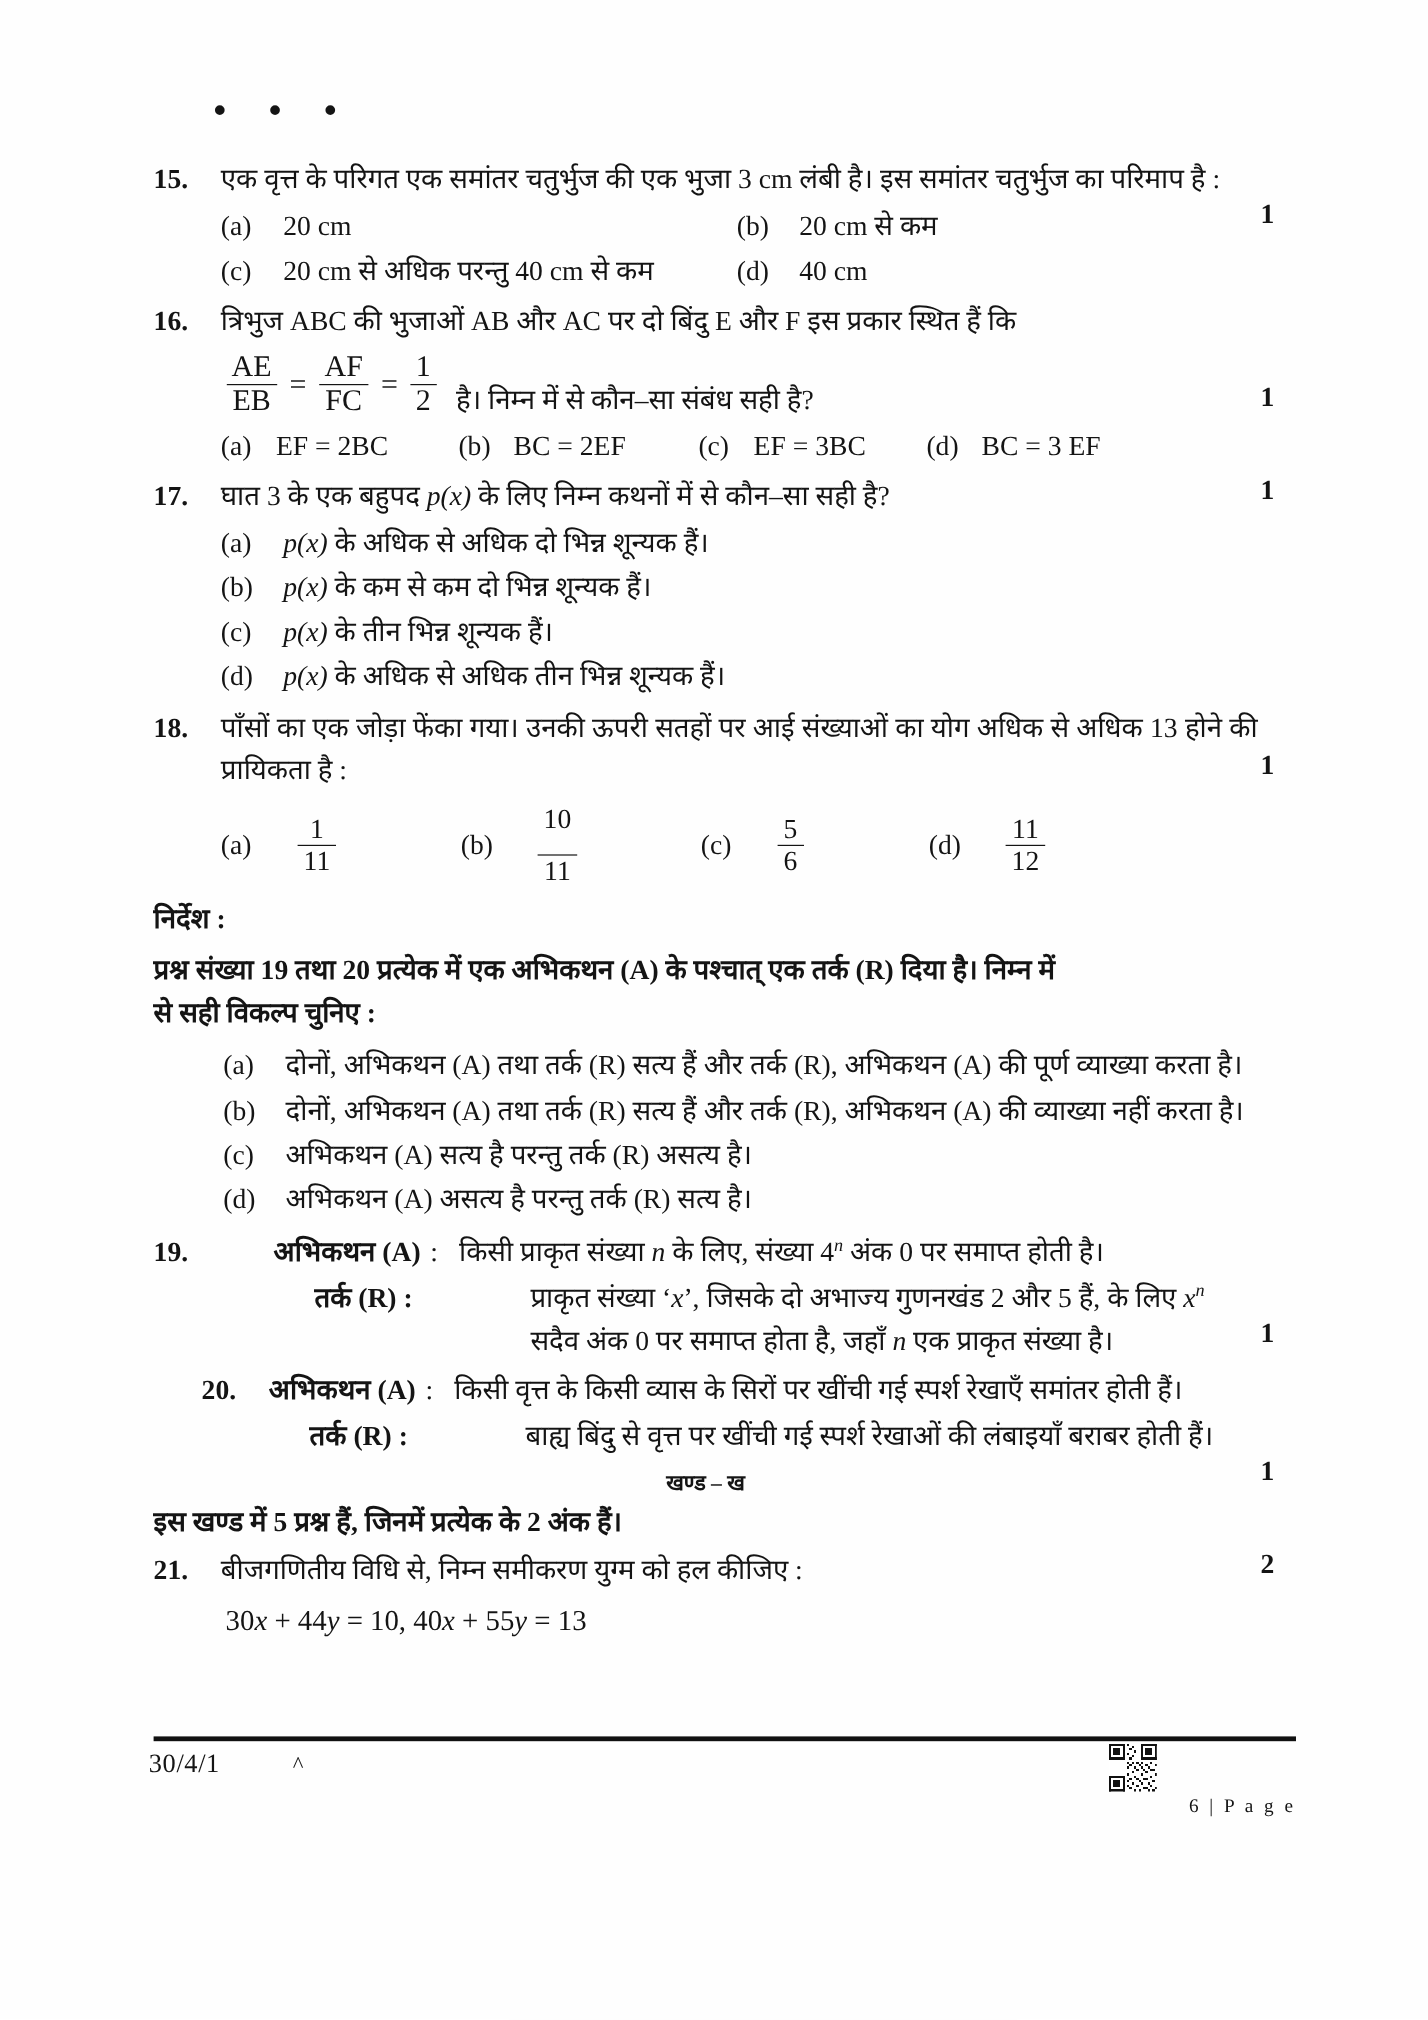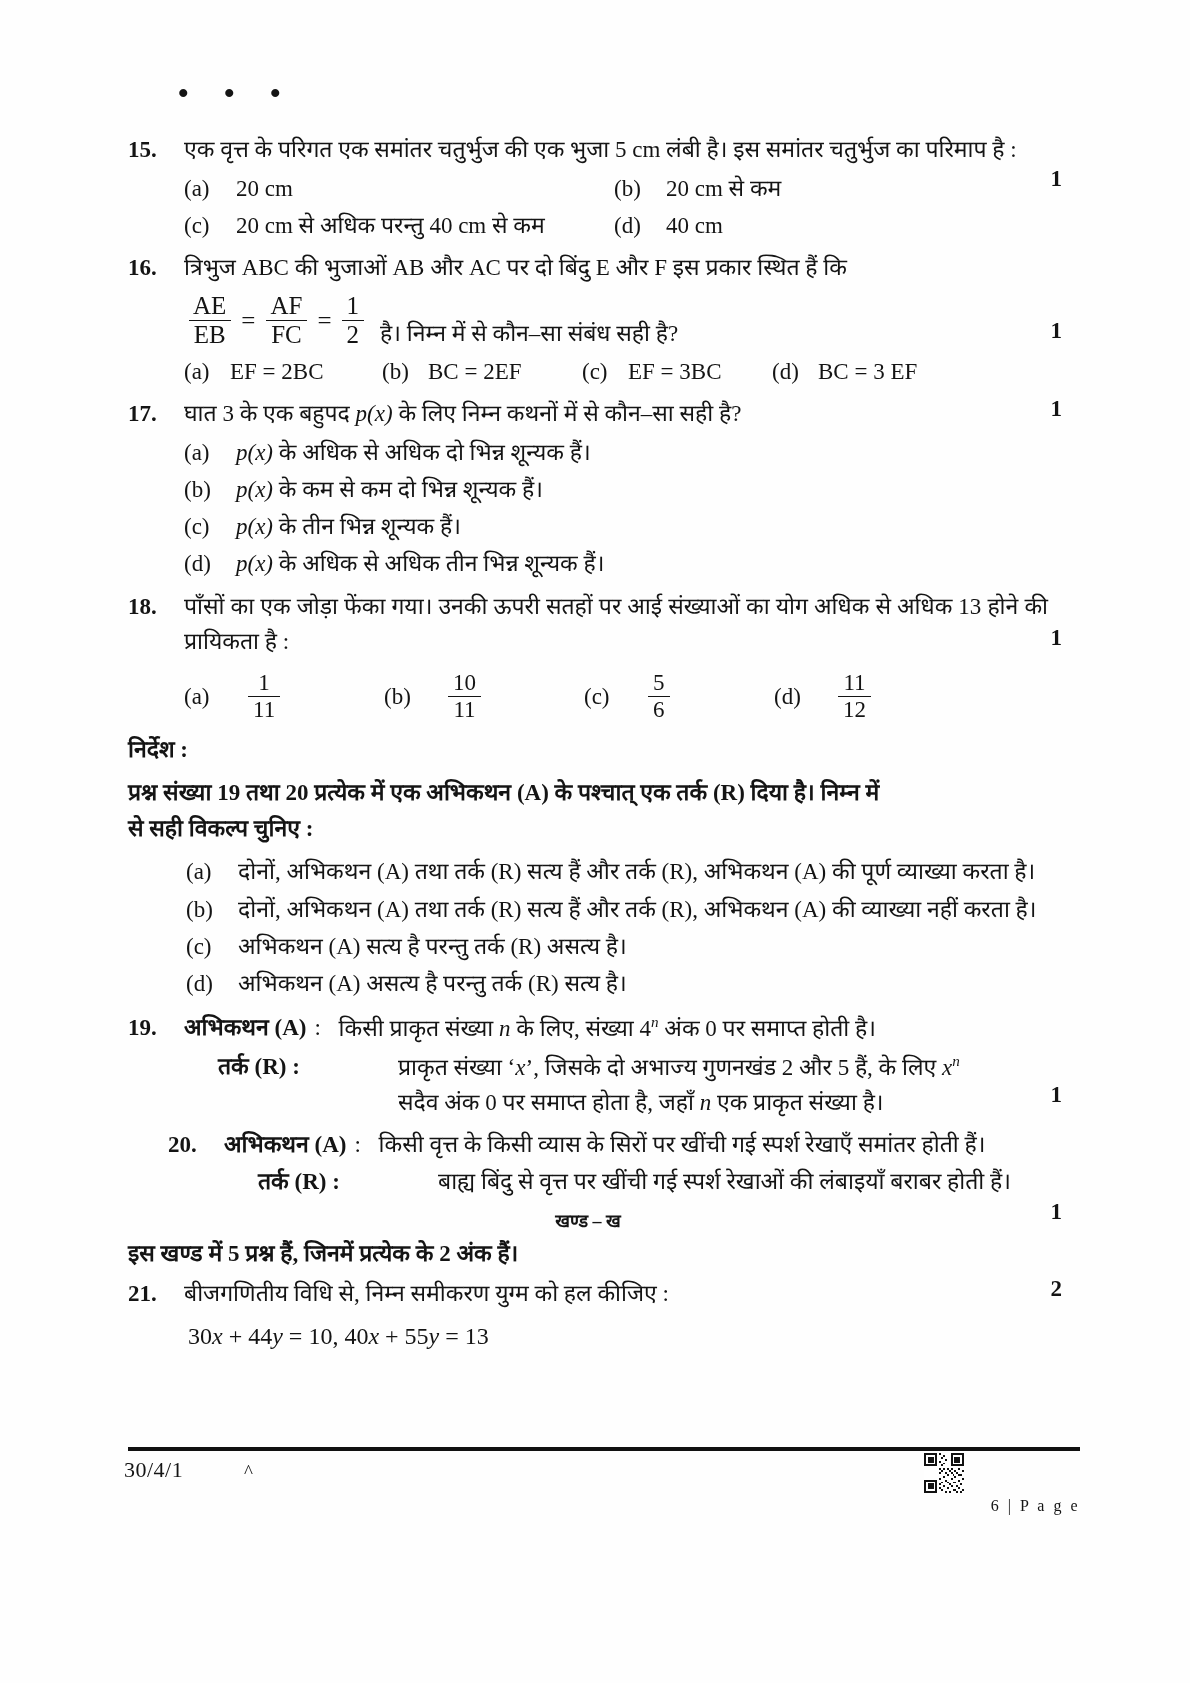--- a/index.html
+++ b/index.html
@@ -203,7 +203,7 @@
     <div class="qrow">
       <div class="qnum">15.</div>
       <div class="qbody">
-        <div class="hi justify">एक वृत्त के परिगत एक समांतर चतुर्भुज की एक भुजा 5 cm लंबी है। इस समांतर चतुर्भुज का परिमाप है :</div>
+        <div class="hi justify">एक वृत्त के परिगत एक समांतर चतुर्भुज की एक भुजा 3 cm लंबी है। इस समांतर चतुर्भुज का परिमाप है :</div>
         <div class="opts two-col">
           <div class="opt-line">
             <div class="opt">

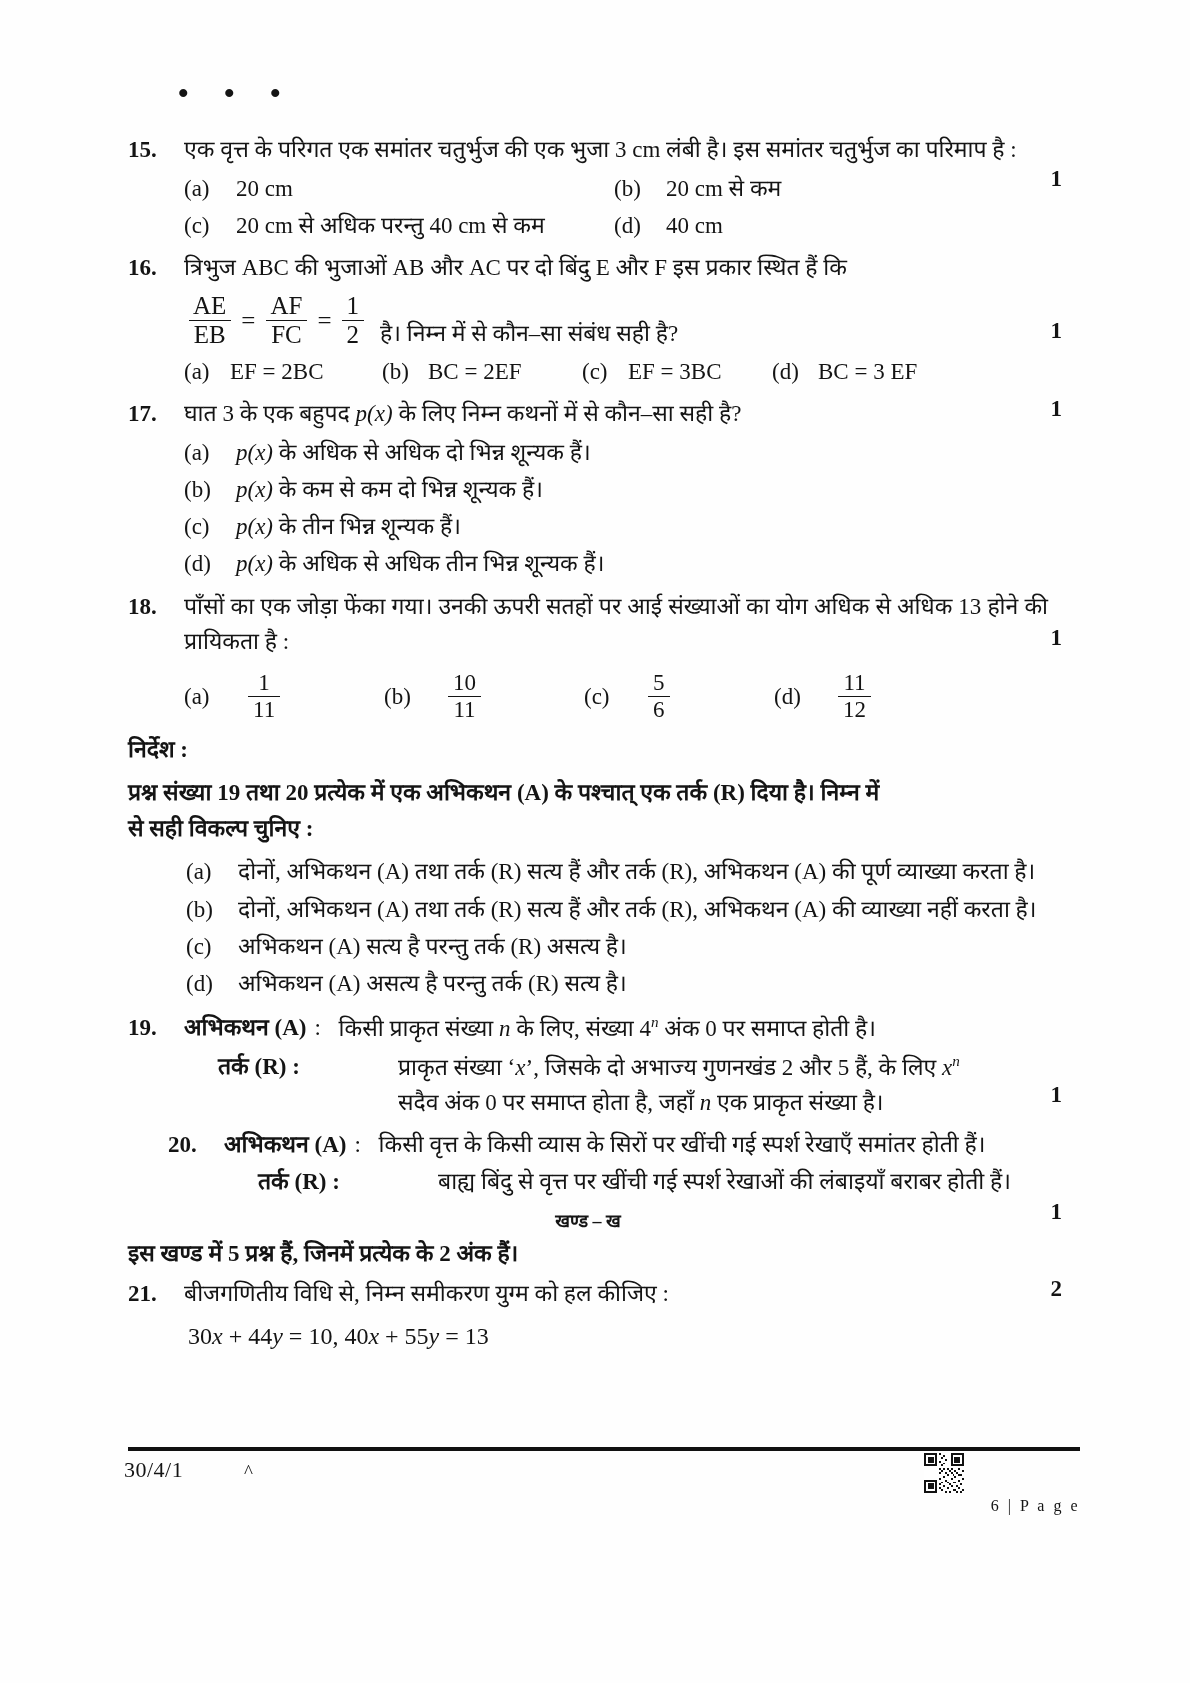--- a/index.html
+++ b/index.html
@@ -327,7 +327,7 @@
           </div>
           <div class="opt" style="width:200px;flex:0 0 200px;align-items:center;">
             <span class="opt-tag">(b)</span>
-            <span class="frac-big" style="margin-left:12px;">
+            <span class="frac-big" style="margin-left:12px;gap:16px;">
               <span class="num">10</span>
               <span class="den">11</span>
             </span>

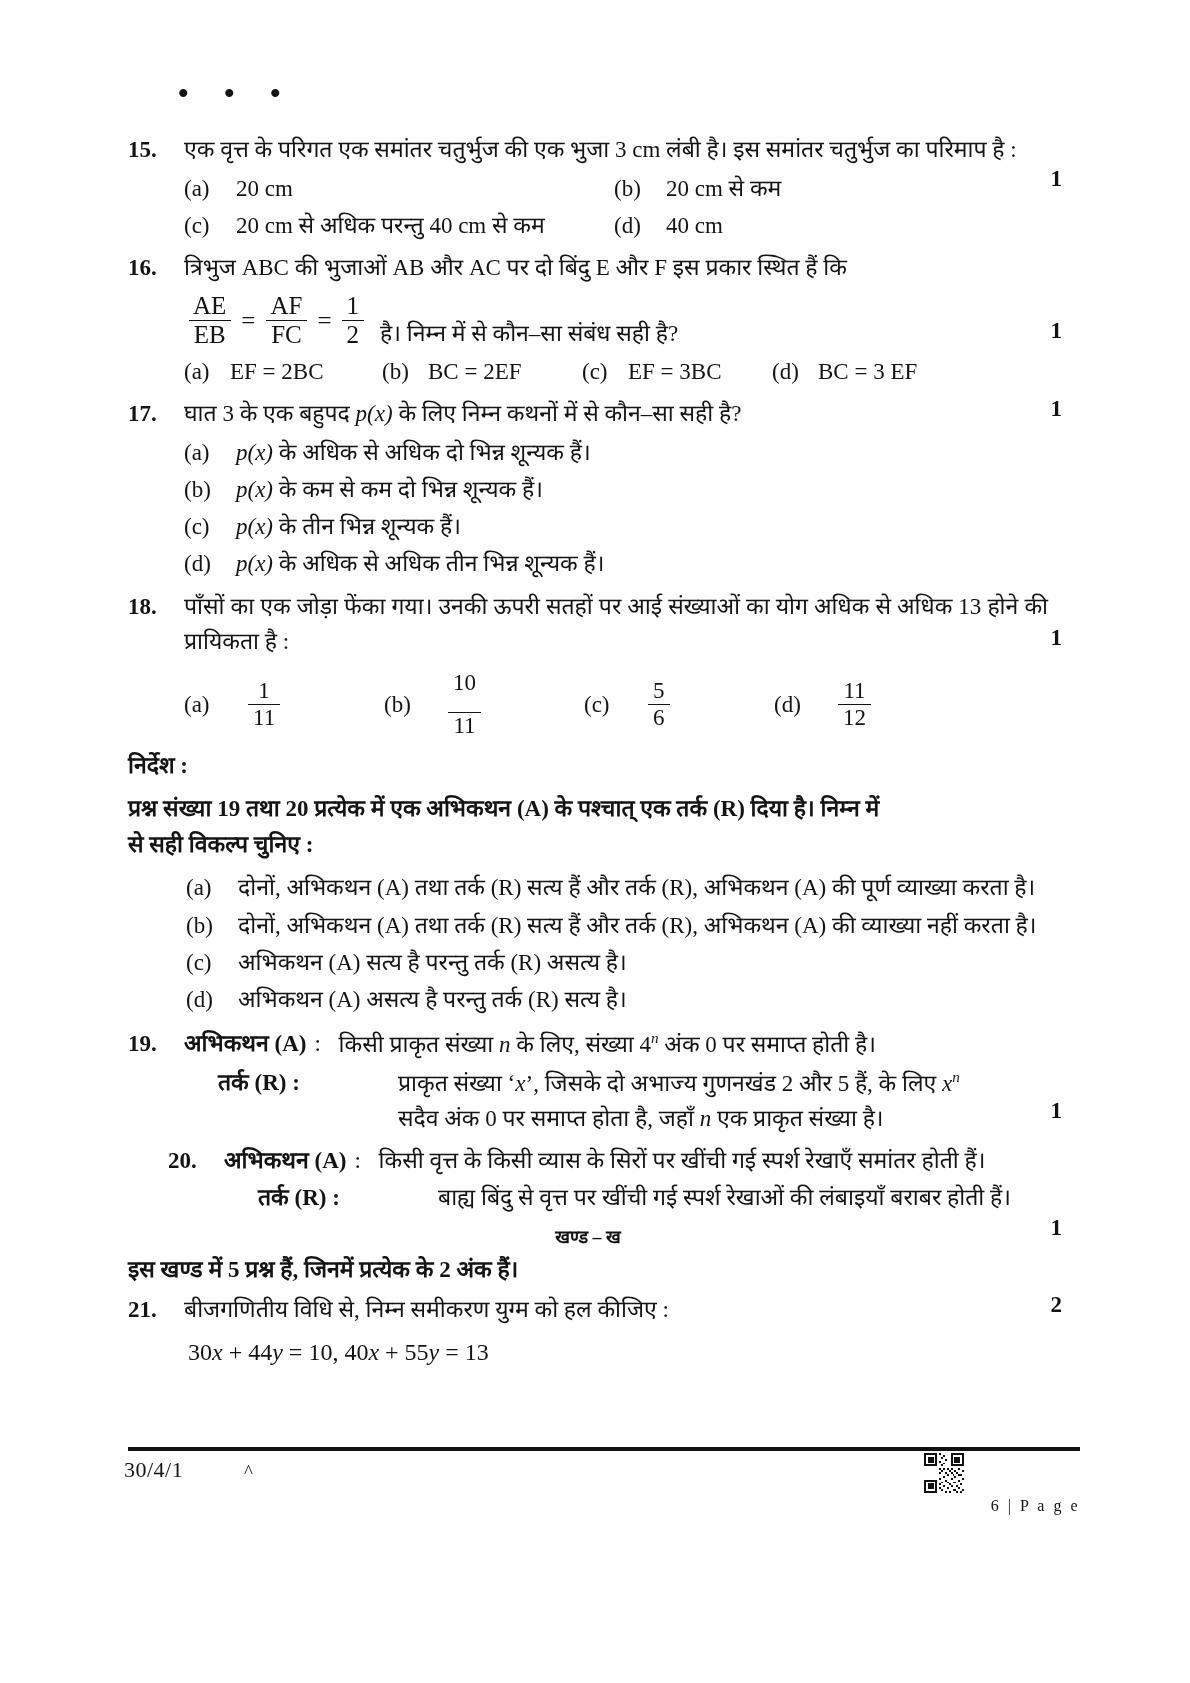--- a/index.html
+++ b/index.html
@@ -384,7 +384,7 @@
       </div>
     </div>
 
-    <div class="qrow" style="margin-top:8px;">
+    <div class="qrow" style="margin-top:8px;gap:44px;">
       <div class="qnum">19.</div>
       <div class="qbody">
         <div class="ar-row">

